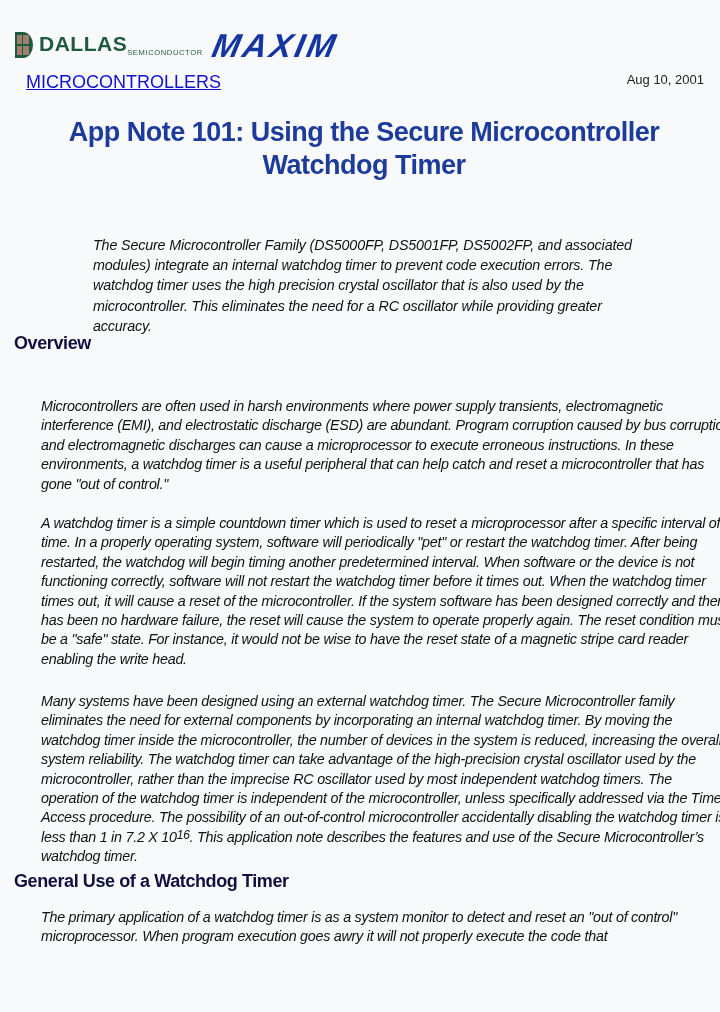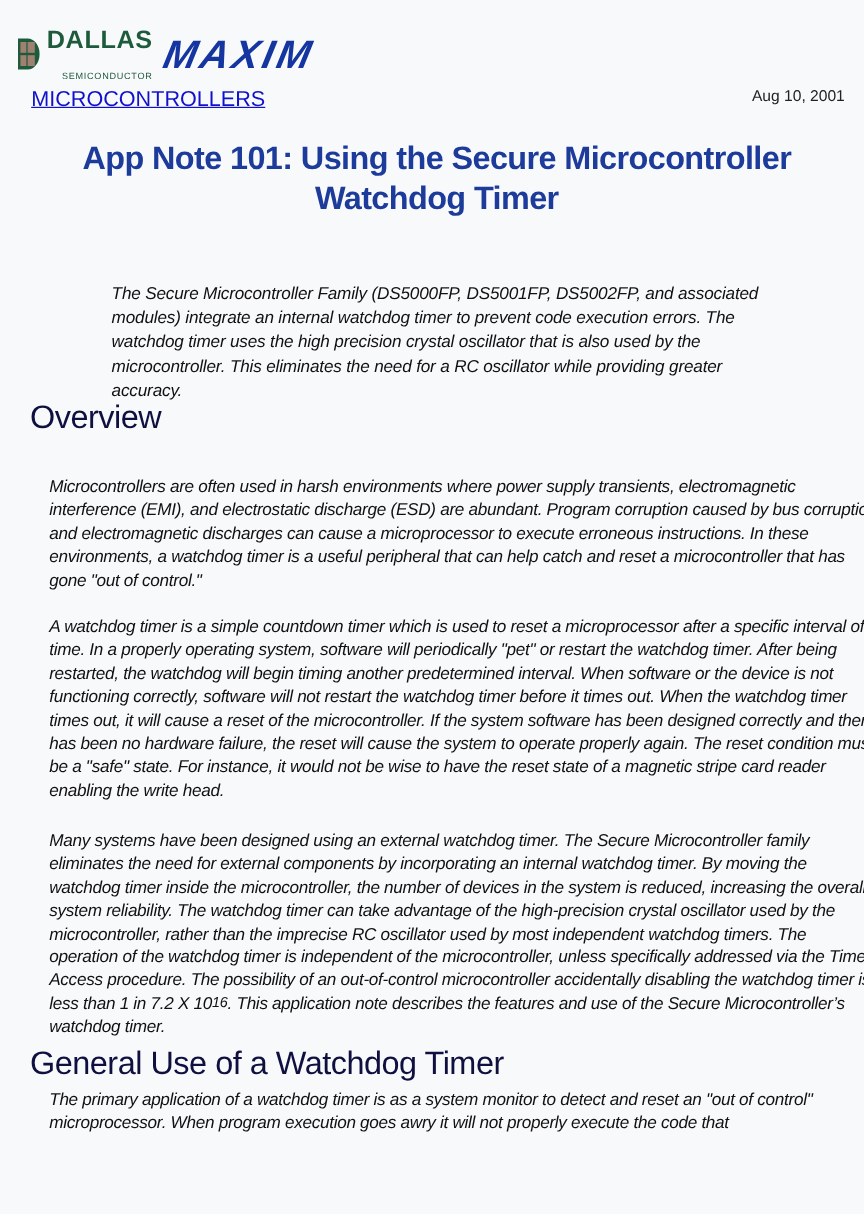--- a/index.html
+++ b/index.html
@@ -12,7 +12,7 @@
   }
   .logo { position:absolute; left:12px; top:28px; height:34px; display:flex; align-items:center; }
   .dallas-mark { width:22px; height:28px; position:relative; margin-right:5px; }
-  .dallas-text { display:flex; flex-direction:column; line-height:1; margin-right:10px;align-items:flex-end; }
+  .dallas-text { display:flex; flex-direction:row; line-height:1; margin-right:10px; }
   .dallas-big { font-weight:bold; font-size:21px; color:#1e5a3c; letter-spacing:0.5px; }
   .dallas-small { font-weight:normal; font-size:7.6px; color:#1e5a3c; letter-spacing:0.6px; margin-top:16px; }
   .maxim { font-weight:bold; font-style:italic; font-size:33px; color:#1535a0; letter-spacing:3px; transform:skewX(-12deg); line-height:1; }

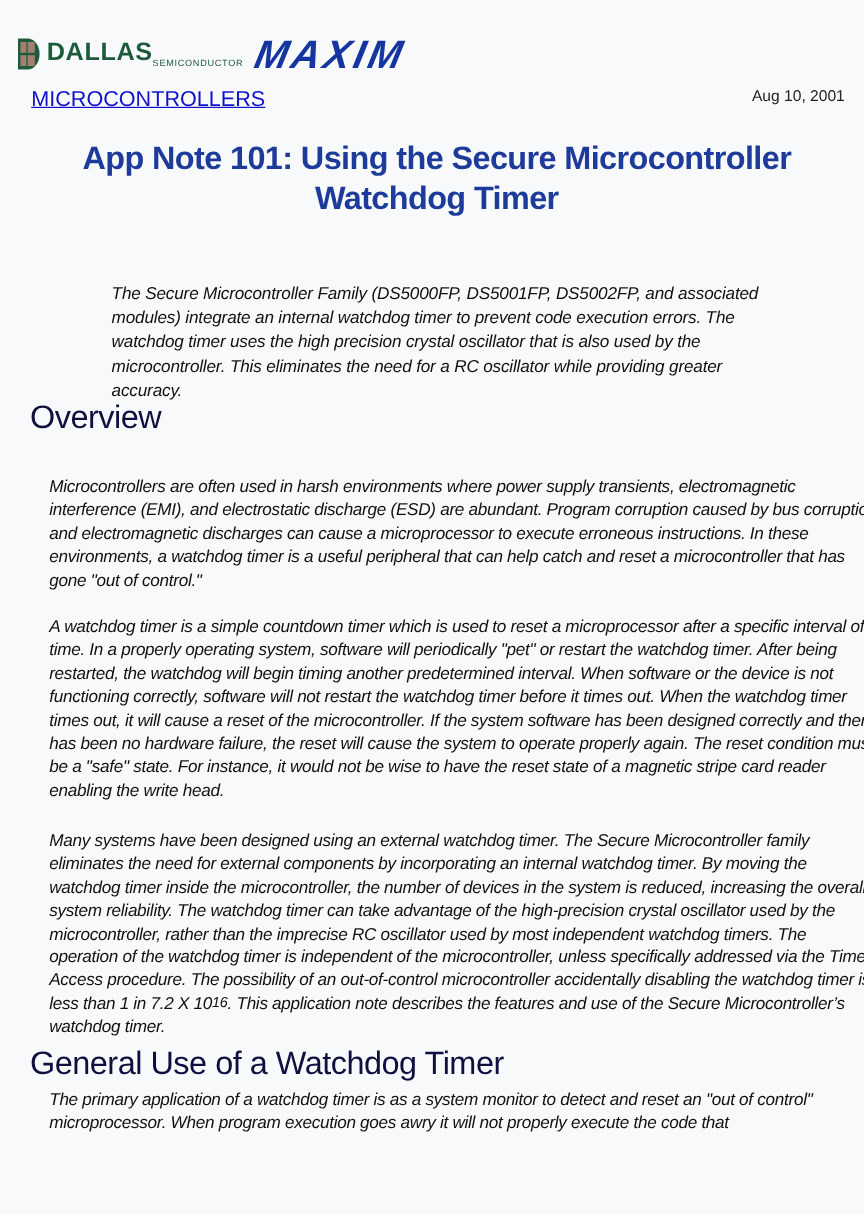--- a/index.html
+++ b/index.html
@@ -22,7 +22,7 @@
     font-size:27px; font-weight:bold; color:#1c3b9a; line-height:33px; letter-spacing:-0.5px; }
   .abstract { position:absolute; left:93px; top:211px; width:540px;
     font-size:14.3px; font-style:italic; line-height:20.2px; color:#111; letter-spacing:-0.15px;margin-top:24px; }
-  h2 { position:absolute; left:25px; margin:0; font-size:27px; font-weight:normal; color:#101040; letter-spacing:-0.4px; }
+  h2 { position:absolute; left:14px; margin:0; font-size:18px; font-weight:bold; color:#101040; letter-spacing:-0.4px; }
   .para { position:absolute; left:25px; width:690px; font-size:14.3px; line-height:19.4px; color:#111; letter-spacing:-0.25px; margin:16px;font-style:italic; }
   sup { font-size:12px; vertical-align:top; line-height:1; position:relative; top:1px; }
 </style>

